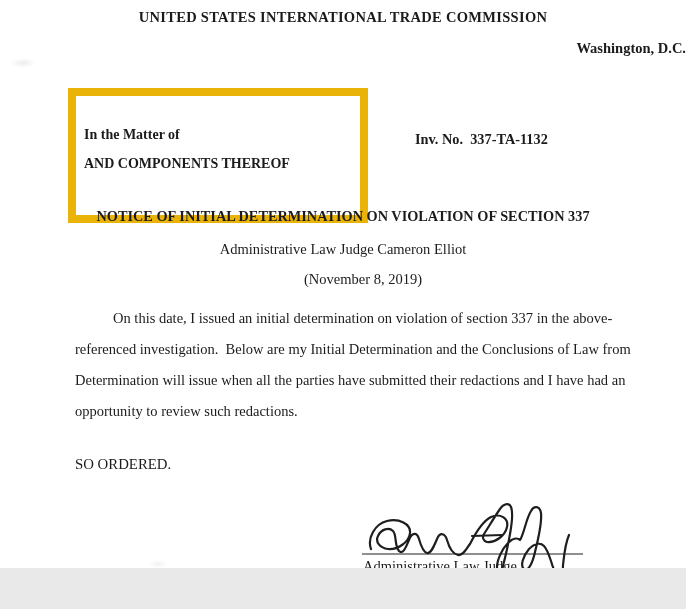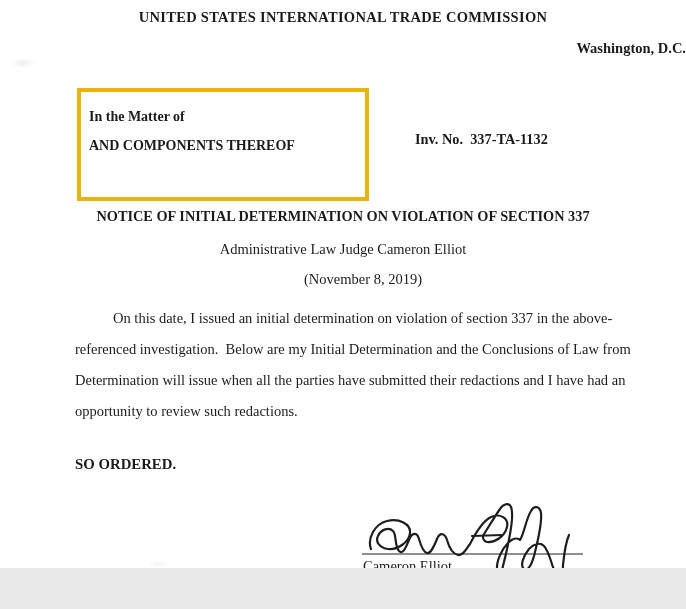--- a/index.html
+++ b/index.html
@@ -12,8 +12,8 @@
   .court-name { top:9px; font-weight:bold; font-size:14.5px; letter-spacing:0.3px; }
   .court-loc  { top:40px; font-weight:bold; font-size:14.5px;text-align:right; }
   .caption-box {
-    position:absolute; left:77px; top:88px; width:276px; height:95px;
-    border:4px solid #eab308; padding:10px 0 0 8px; box-sizing:content-box;
+    position:absolute; left:68px; top:88px; width:276px; height:95px;
+    border:8px solid #eab308; padding:24px 0 0 8px; box-sizing:content-box;
   }
   .caption-box .cap-line { line-height:29px; font-weight:bold; font-size:14px; white-space:pre; }
   .inv-no { position:absolute; left:415px; top:131px; font-weight:bold; font-size:14.3px; white-space:pre; }

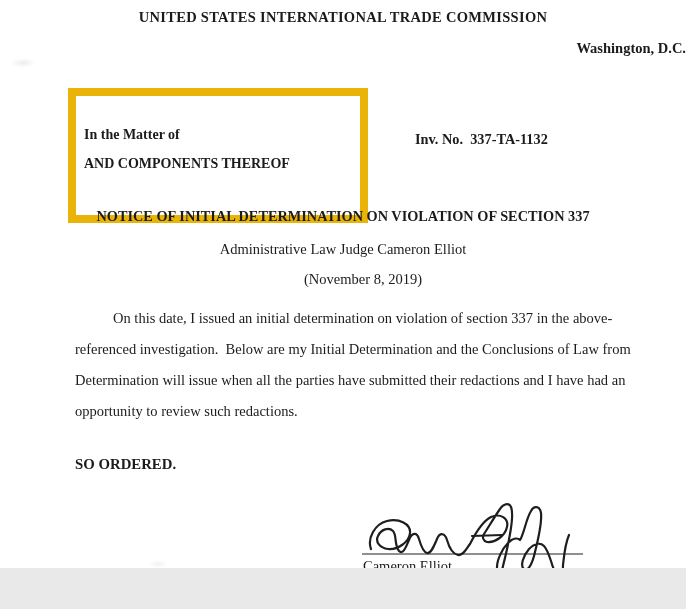--- a/index.html
+++ b/index.html
@@ -23,7 +23,7 @@
   .body-block { position:absolute; left:75px; top:303px; font-size:14.5px; }
   .body-line { height:31px; line-height:31px; white-space:pre; }
   .body-line.indent { padding-left:38px; }
-  .so-ordered { position:absolute; left:75px; top:456px; font-weight:bold; font-size:14.8px; }
+  .so-ordered { position:absolute; left:75px; top:456px; font-weight:normal; font-size:14.8px; }
   .sig-rule { position:absolute; left:362px; top:553px; width:221px; height:2px; background:#8f8f8f; }
   .sig-svg { position:absolute; left:354px; top:496px; }
   .sig-block { position:absolute; left:363px; top:558px; font-size:14.5px; line-height:16.5px; }

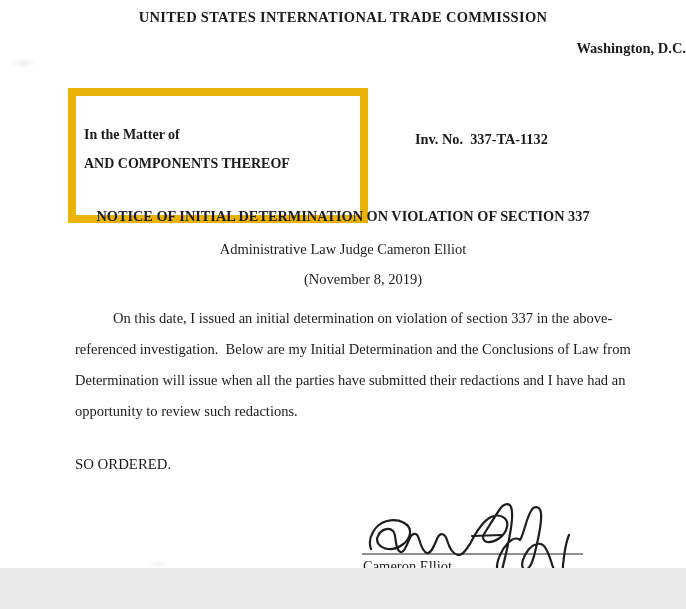--- a/index.html
+++ b/index.html
@@ -112,7 +112,6 @@
   </svg>
 
   <div class="sig-block">
-    <div>Cameron Elliot</div>
     <div>Administrative Law Judge</div>
   </div>
 

